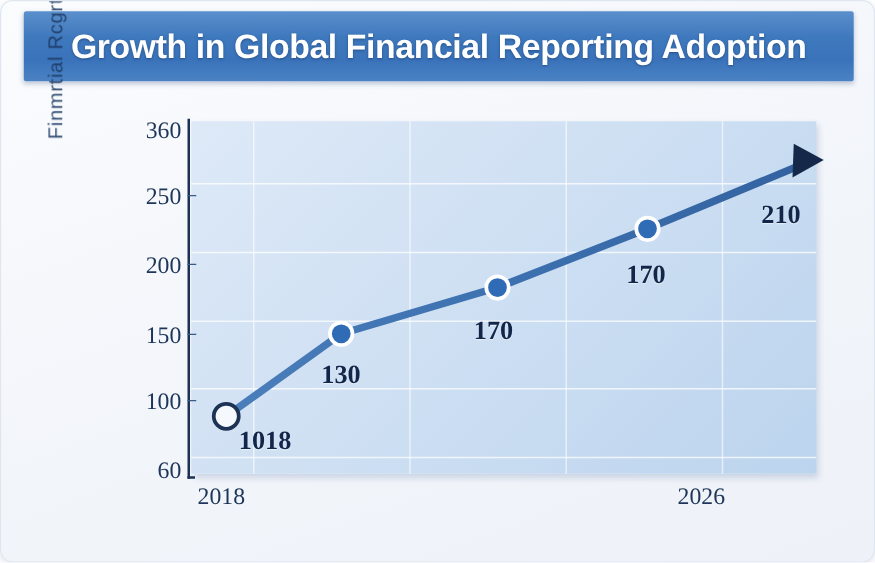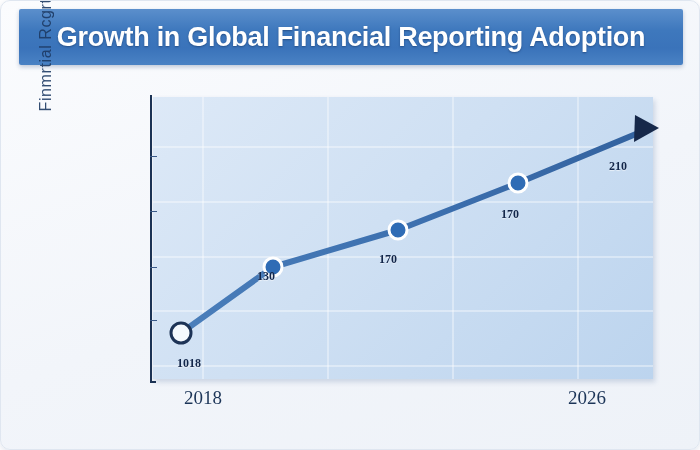--- a/index.html
+++ b/index.html
@@ -221,6 +221,14 @@
   <div class="tickline" style="top:266px;"></div>
   <div class="tickline" style="top:319px;"></div>
 
+  <div id="ytick-layer">
+    <div class="ytick" style="top:93px;">360</div>
+    <div class="ytick" style="top:146px;">250</div>
+    <div class="ytick" style="top:201px;">200</div>
+    <div class="ytick" style="top:257px;">150</div>
+    <div class="ytick" style="top:310px;">100</div>
+    <div class="ytick" style="top:365px;">60</div>
+  </div>
 
   <div class="xtick" style="left:202px;">2018</div>
   <div class="xtick" style="left:586px;">2026</div>

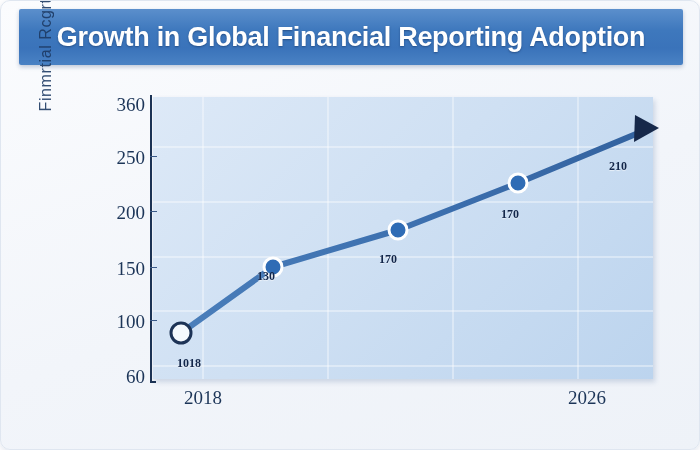--- a/index.html
+++ b/index.html
@@ -151,7 +151,7 @@
   .point-label {
     position: absolute;
     color: #12264a;
-    font-size: 12px;
+    font-size: 21px;
     font-weight: bold;
     font-family: "Liberation Serif", serif;
     white-space: nowrap;

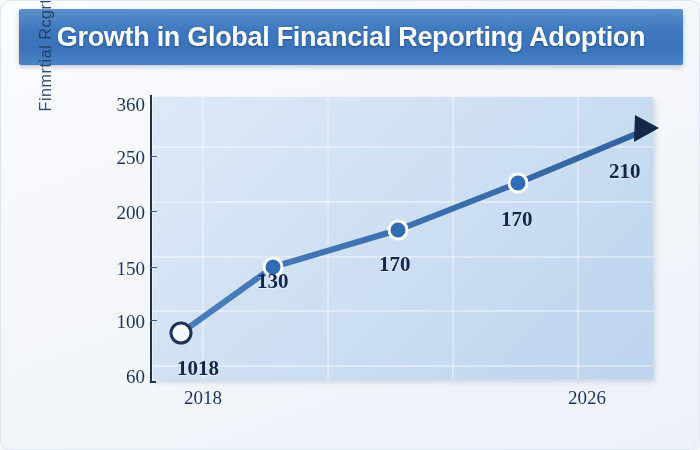--- a/index.html
+++ b/index.html
@@ -207,7 +207,7 @@
     </svg>
 
     <div class="point-label" style="left:24px;  top:243px;margin-top:16px;">1018</div>
-    <div class="point-label" style="left:104px; top:172px;">130</div>
+    <div class="point-label" style="left:104px; top:190px;">130</div>
     <div class="point-label" style="left:226px; top:155px;">170</div>
     <div class="point-label" style="left:348px; top:110px;">170</div>
     <div class="point-label" style="left:456px; top:62px;">210</div>

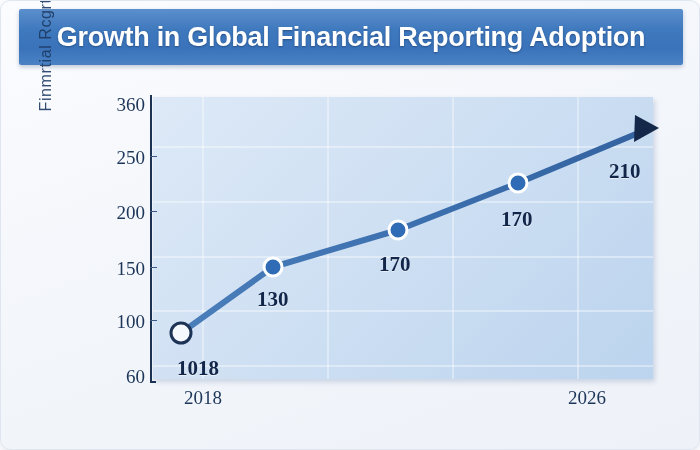--- a/index.html
+++ b/index.html
@@ -206,7 +206,7 @@
       <circle cx="365" cy="86" r="9" fill="#2f6cb5" stroke="#ffffff" stroke-width="3"></circle>
     </svg>
 
-    <div class="point-label" style="left:24px;  top:243px;margin-top:16px;">1018</div>
+    <div class="point-label" style="left:38px;  top:243px;">1018</div>
     <div class="point-label" style="left:104px; top:190px;">130</div>
     <div class="point-label" style="left:226px; top:155px;">170</div>
     <div class="point-label" style="left:348px; top:110px;">170</div>

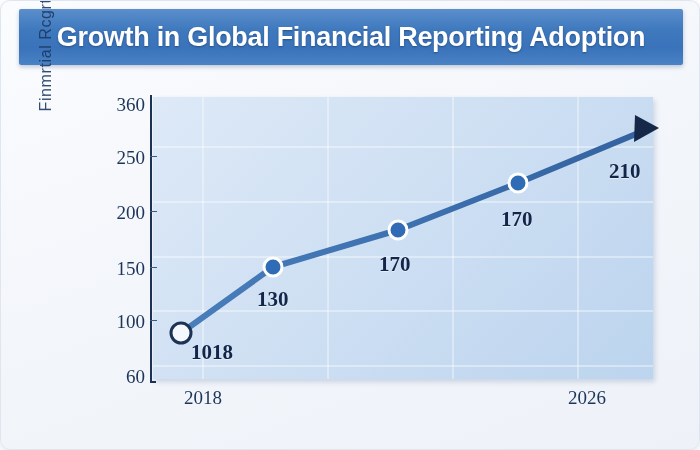--- a/index.html
+++ b/index.html
@@ -141,7 +141,6 @@
     top: 386px;
     width: 90px;
     margin-left: -45px;
-    text-align: center;
     color: #1c3558;
     font-size: 19px;
     font-family: "Liberation Serif", serif;

